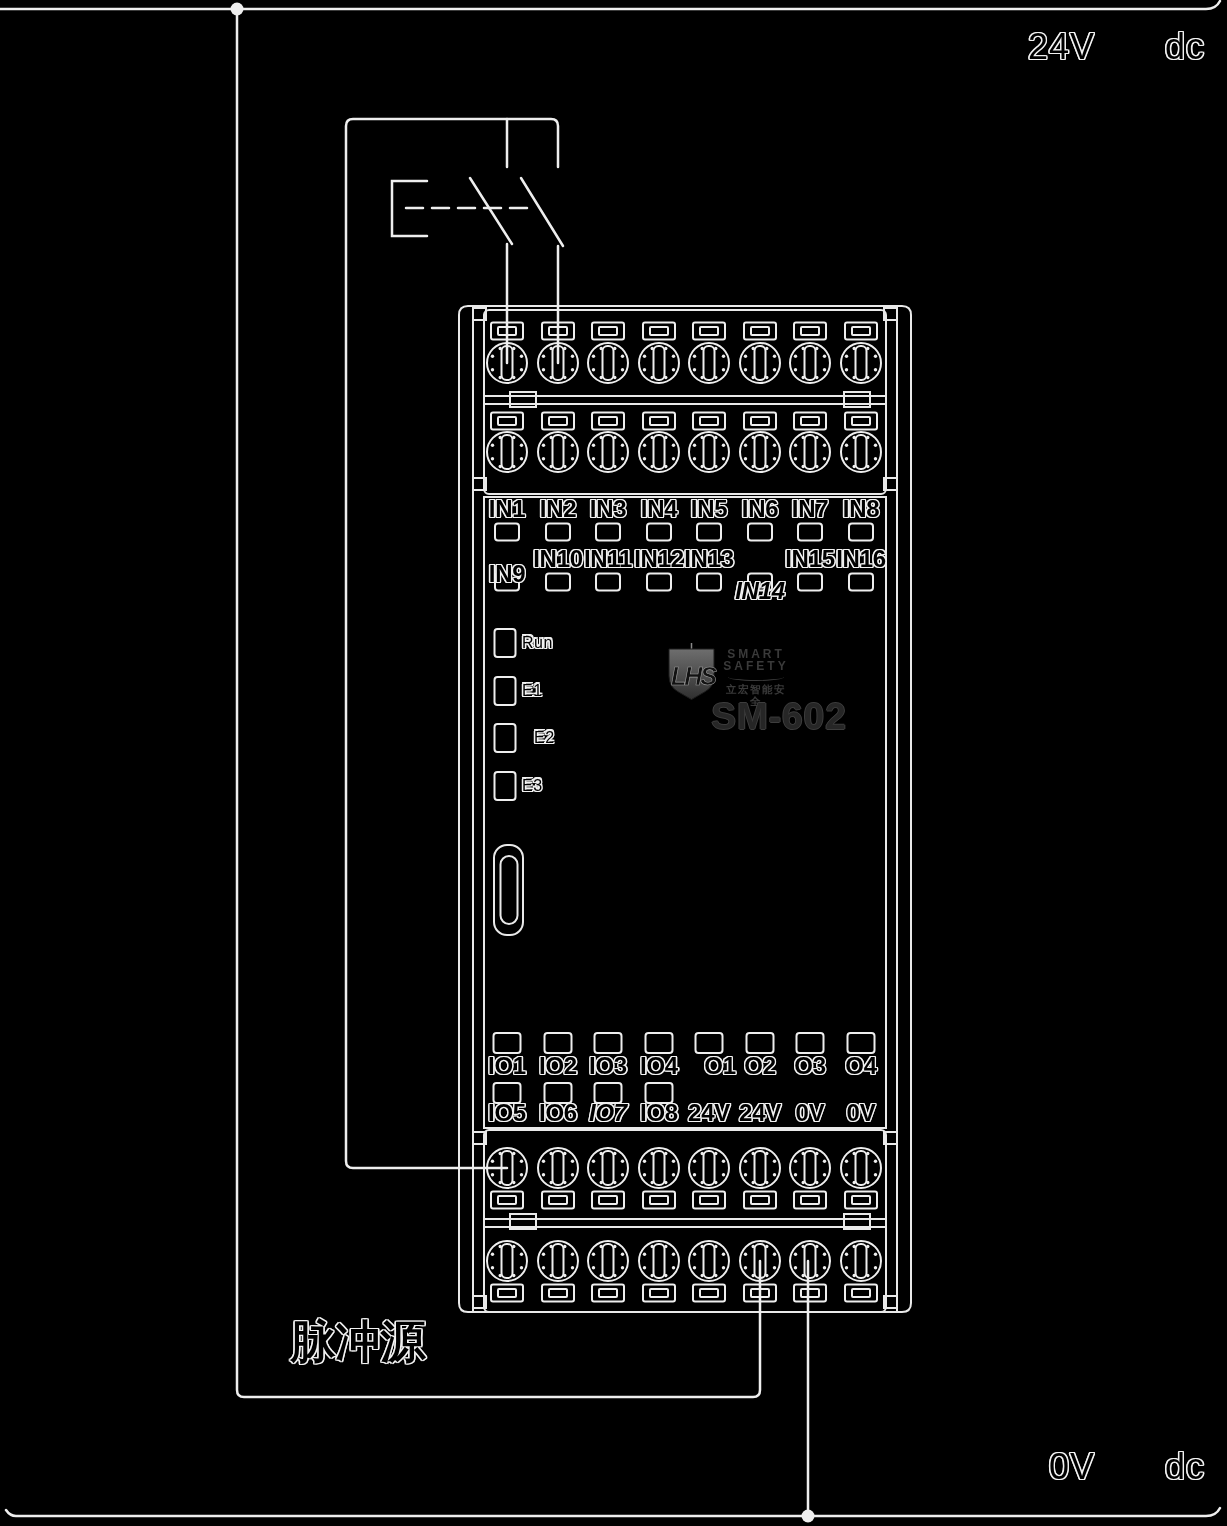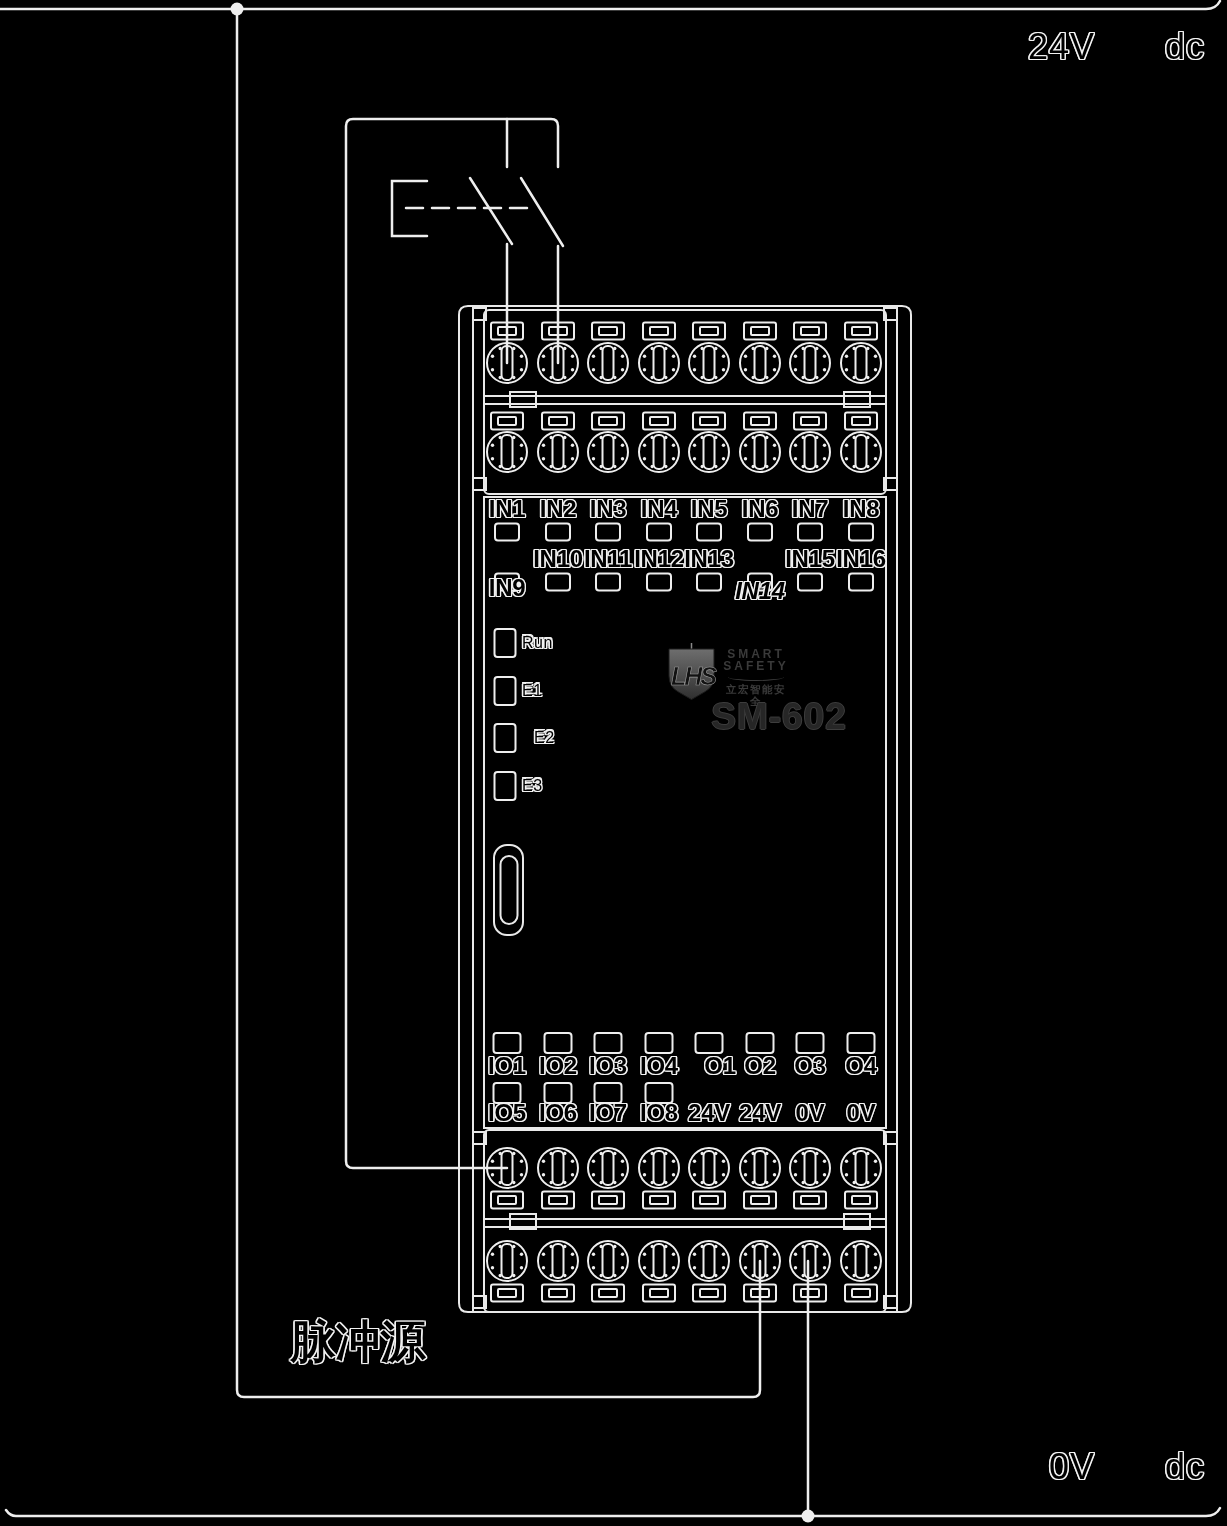--- a/index.html
+++ b/index.html
@@ -606,7 +606,7 @@
       <div class="outl small-lbl" style="left: 760px; top: 509px;">IN6</div>
       <div class="outl small-lbl" style="left: 810px; top: 509px;">IN7</div>
       <div class="outl small-lbl" style="left: 861px; top: 509px;">IN8</div>
-      <div class="outl small-lbl" style="left: 507px; top: 588px;">IN9</div>
+      <div class="outl small-lbl" style="left: 507px; top: 574px;">IN9</div>
       <div class="outl small-lbl" style="left: 558px; top: 559px;">IN10</div>
       <div class="outl small-lbl" style="left: 608px; top: 559px;">IN11</div>
       <div class="outl small-lbl" style="left: 659px; top: 559px;">IN12</div>

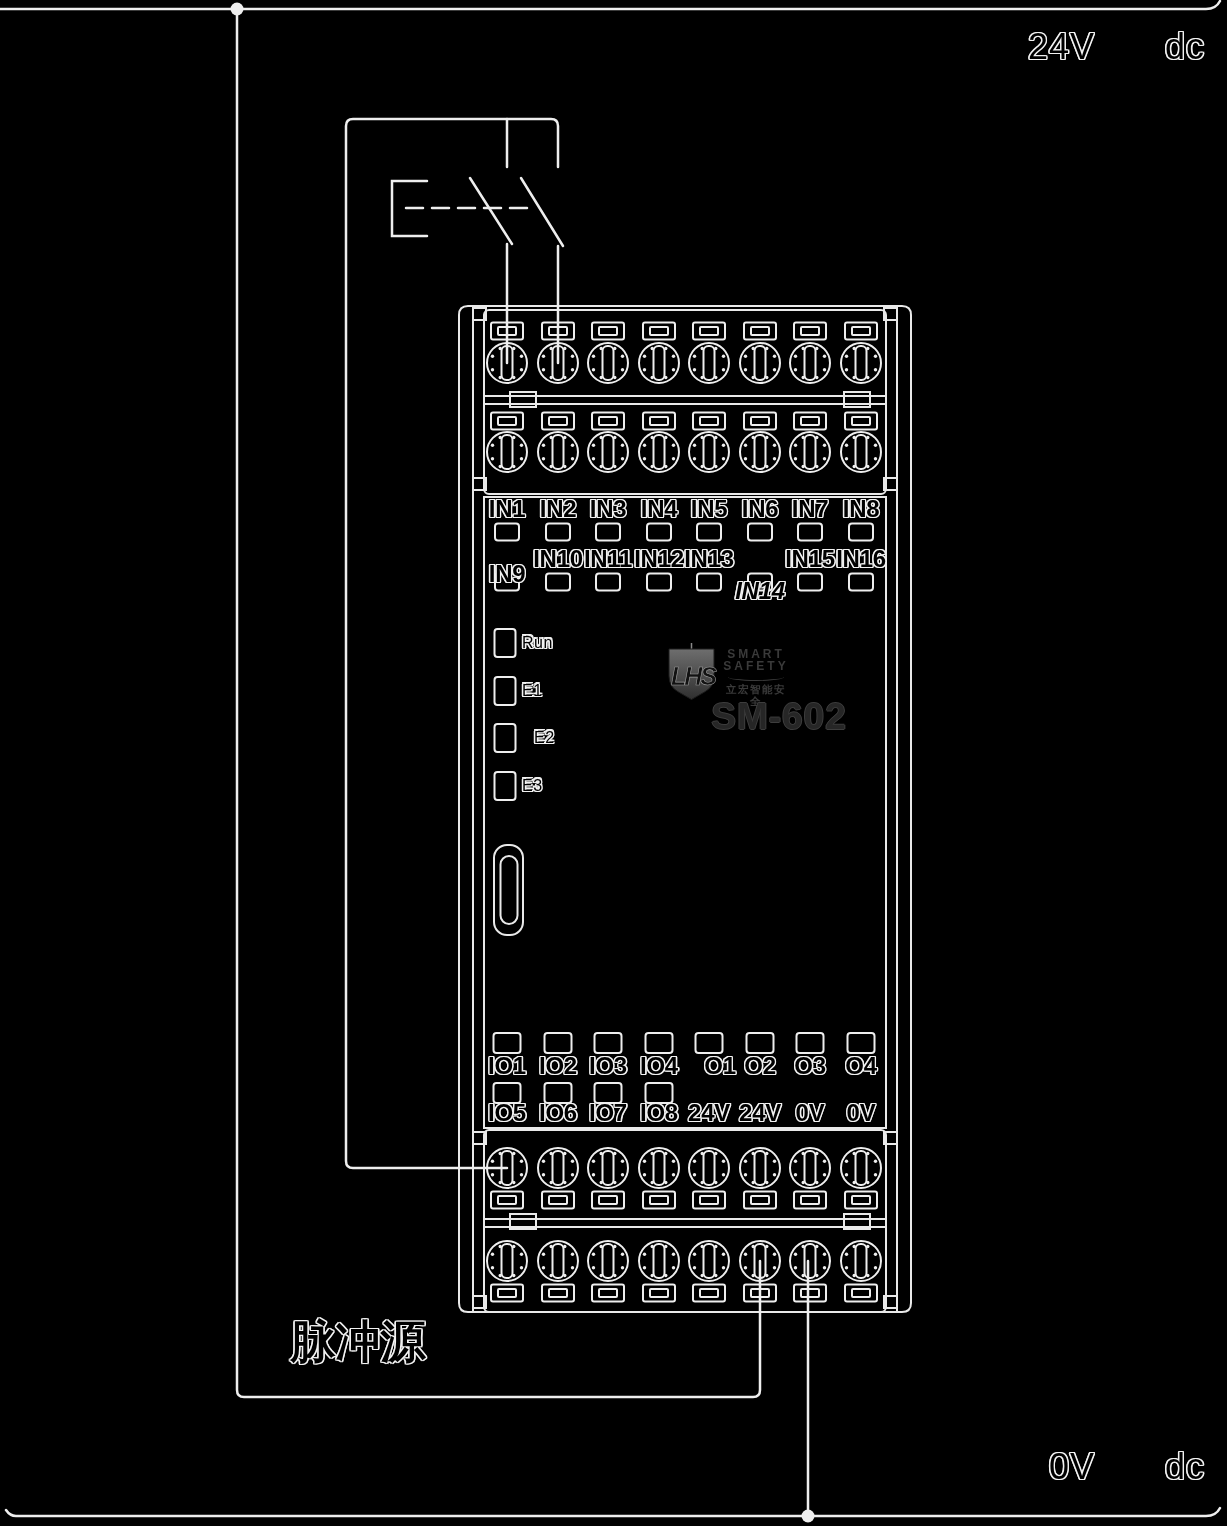--- a/index.html
+++ b/index.html
@@ -624,7 +624,7 @@
       <div class="outl small-lbl" style="left: 861px; top: 1066px;">O4</div>
       <div class="outl small-lbl" style="left: 507px; top: 1113px;">IO5</div>
       <div class="outl small-lbl" style="left: 558px; top: 1113px;">IO6</div>
-      <div class="outl small-lbl" style="left: 608px; top: 1113px;">IO7</div>
+      <div class="outl small-lbl" style="left: 608px; top: 1113px; font-style: italic;">IO7</div>
       <div class="outl small-lbl" style="left: 659px; top: 1113px;">IO8</div>
       <div class="outl small-lbl" style="left: 709px; top: 1113px;">24V</div>
       <div class="outl small-lbl" style="left: 760px; top: 1113px;">24V</div>

